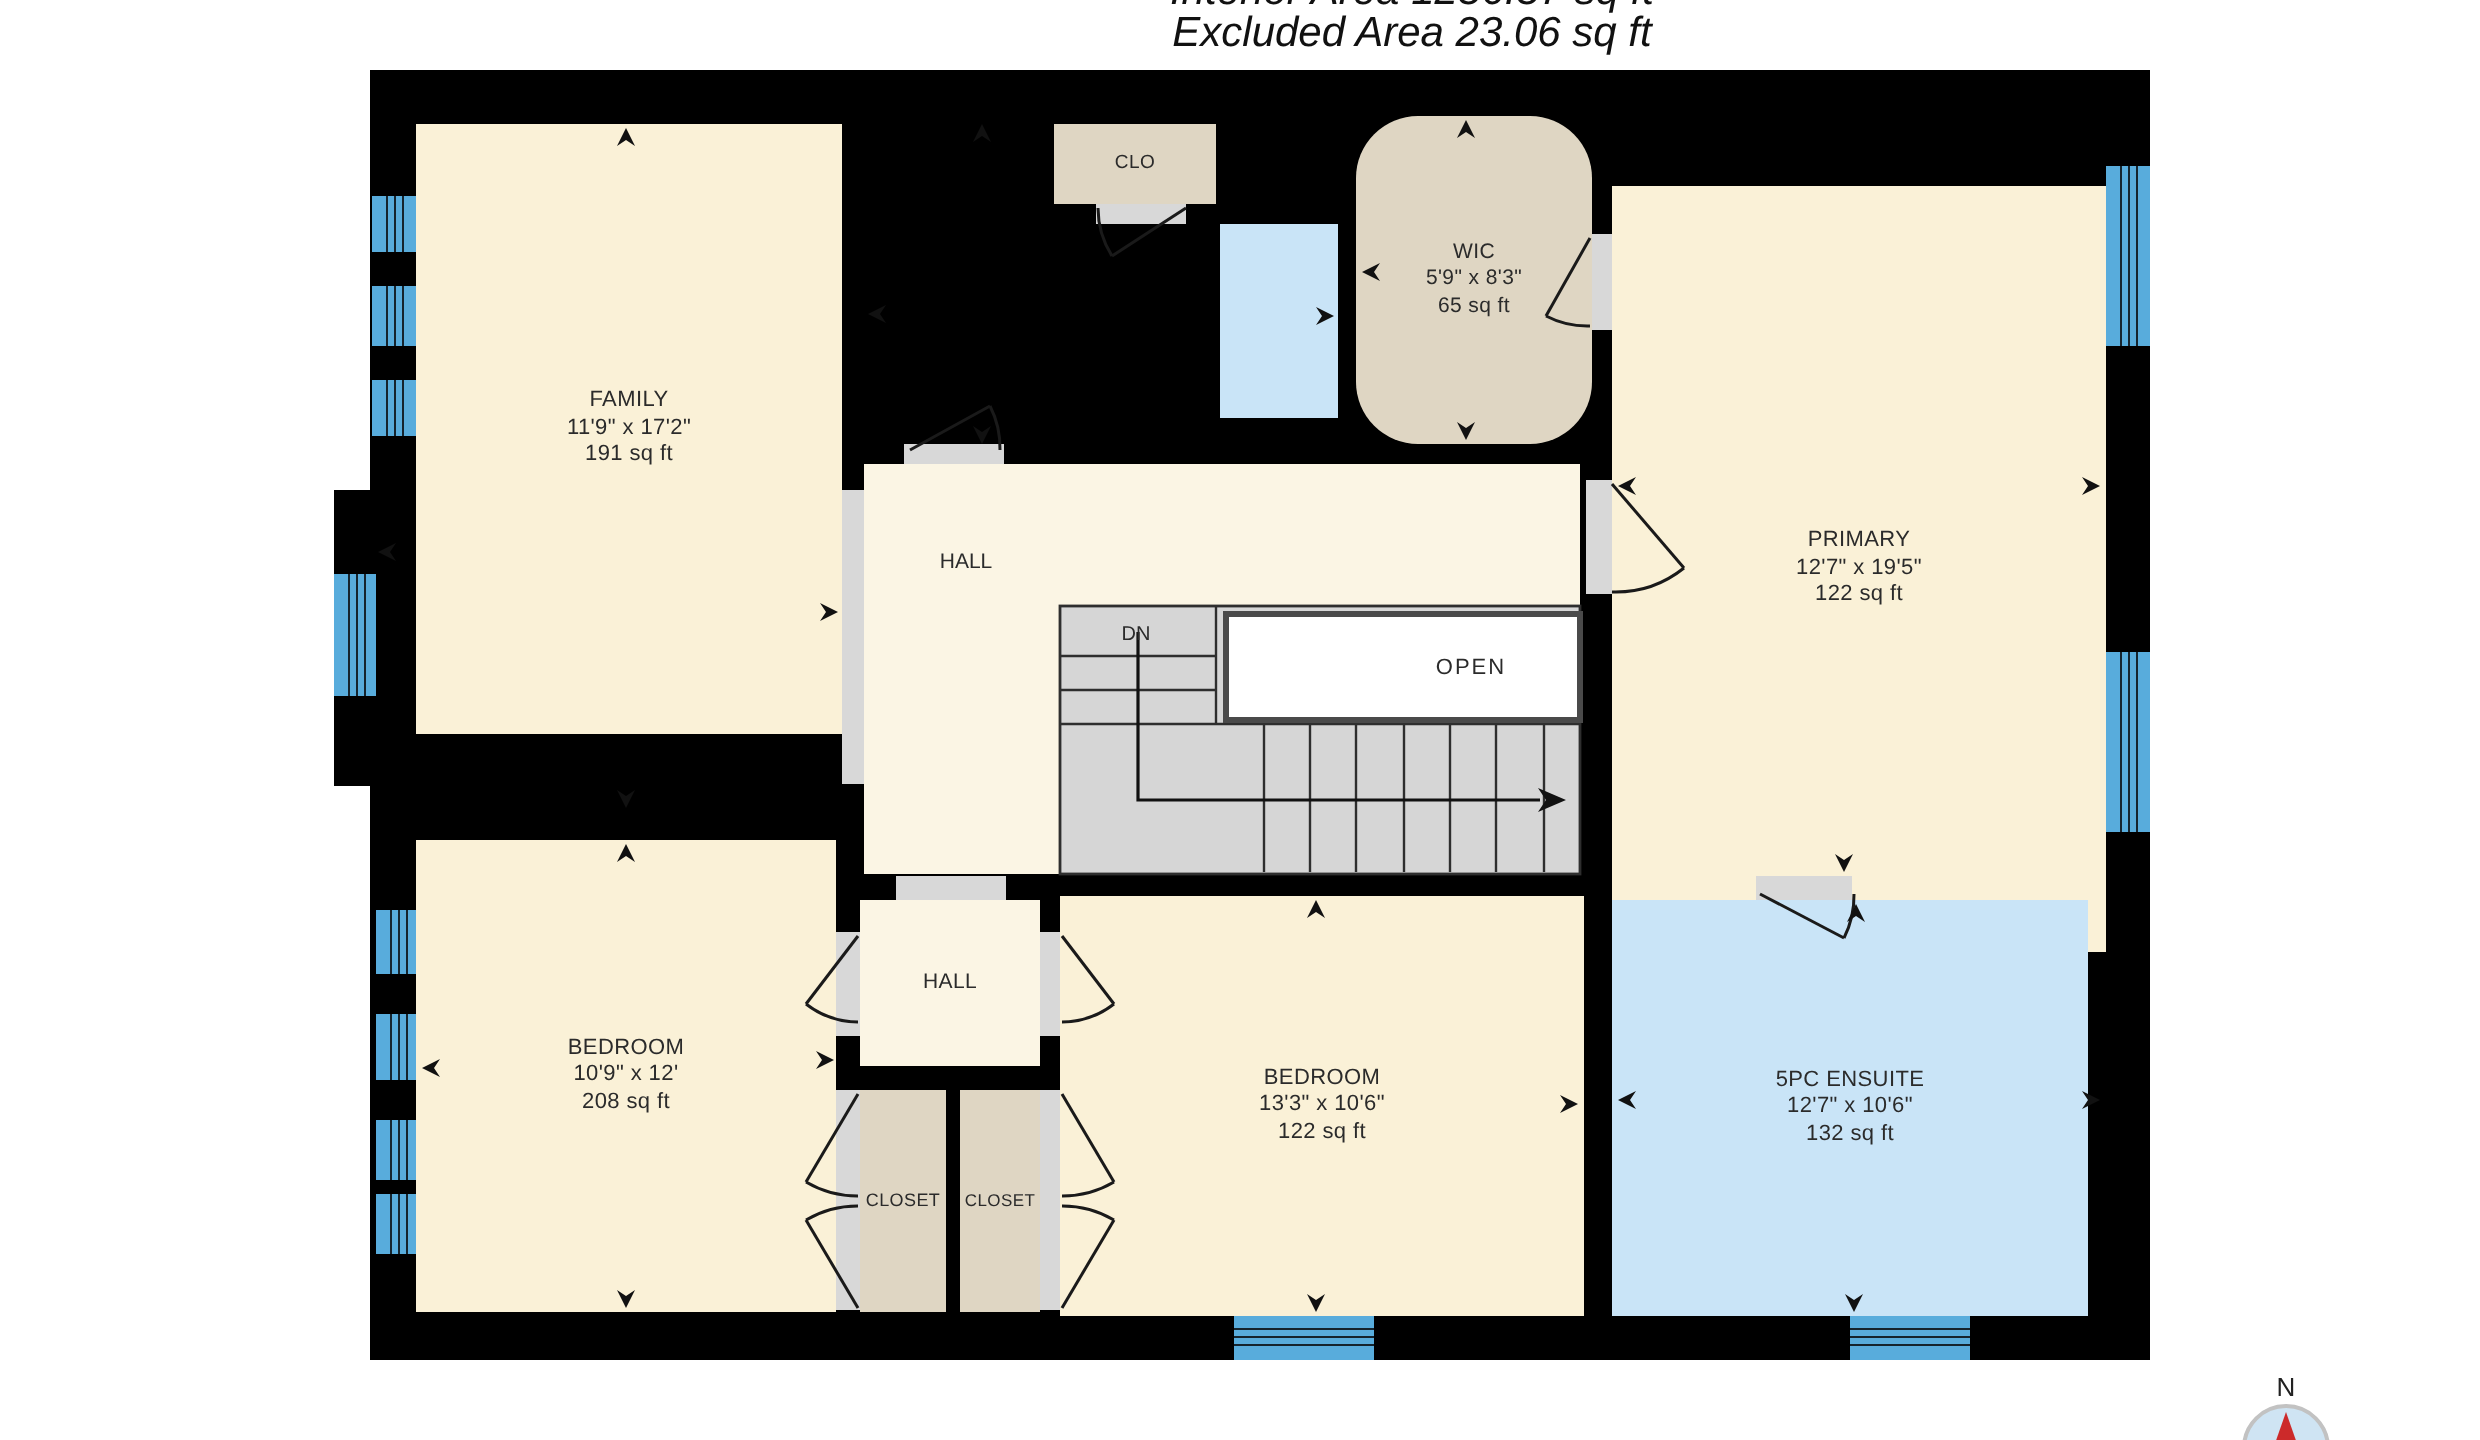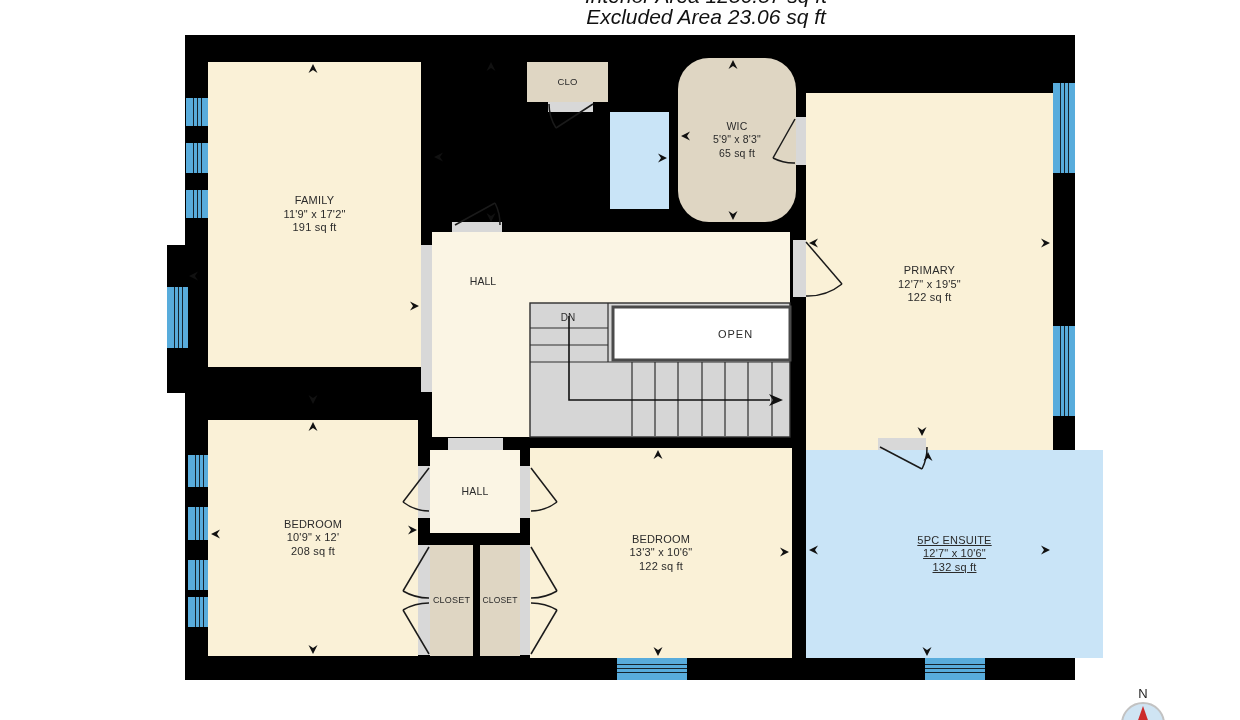--- a/index.html
+++ b/index.html
@@ -109,7 +109,7 @@
     </div>
   </div>
 
-  <div class="room blue abs" style="left:806px;top:450px;width:297px;height:208px;text-decoration:underline;">
+  <div class="room blue abs" style="left:806px;top:450px;width:238px;height:208px;">
     <div class="rl">
       <div>5PC ENSUITE</div>
       <div>12'7" x 10'6"</div>

